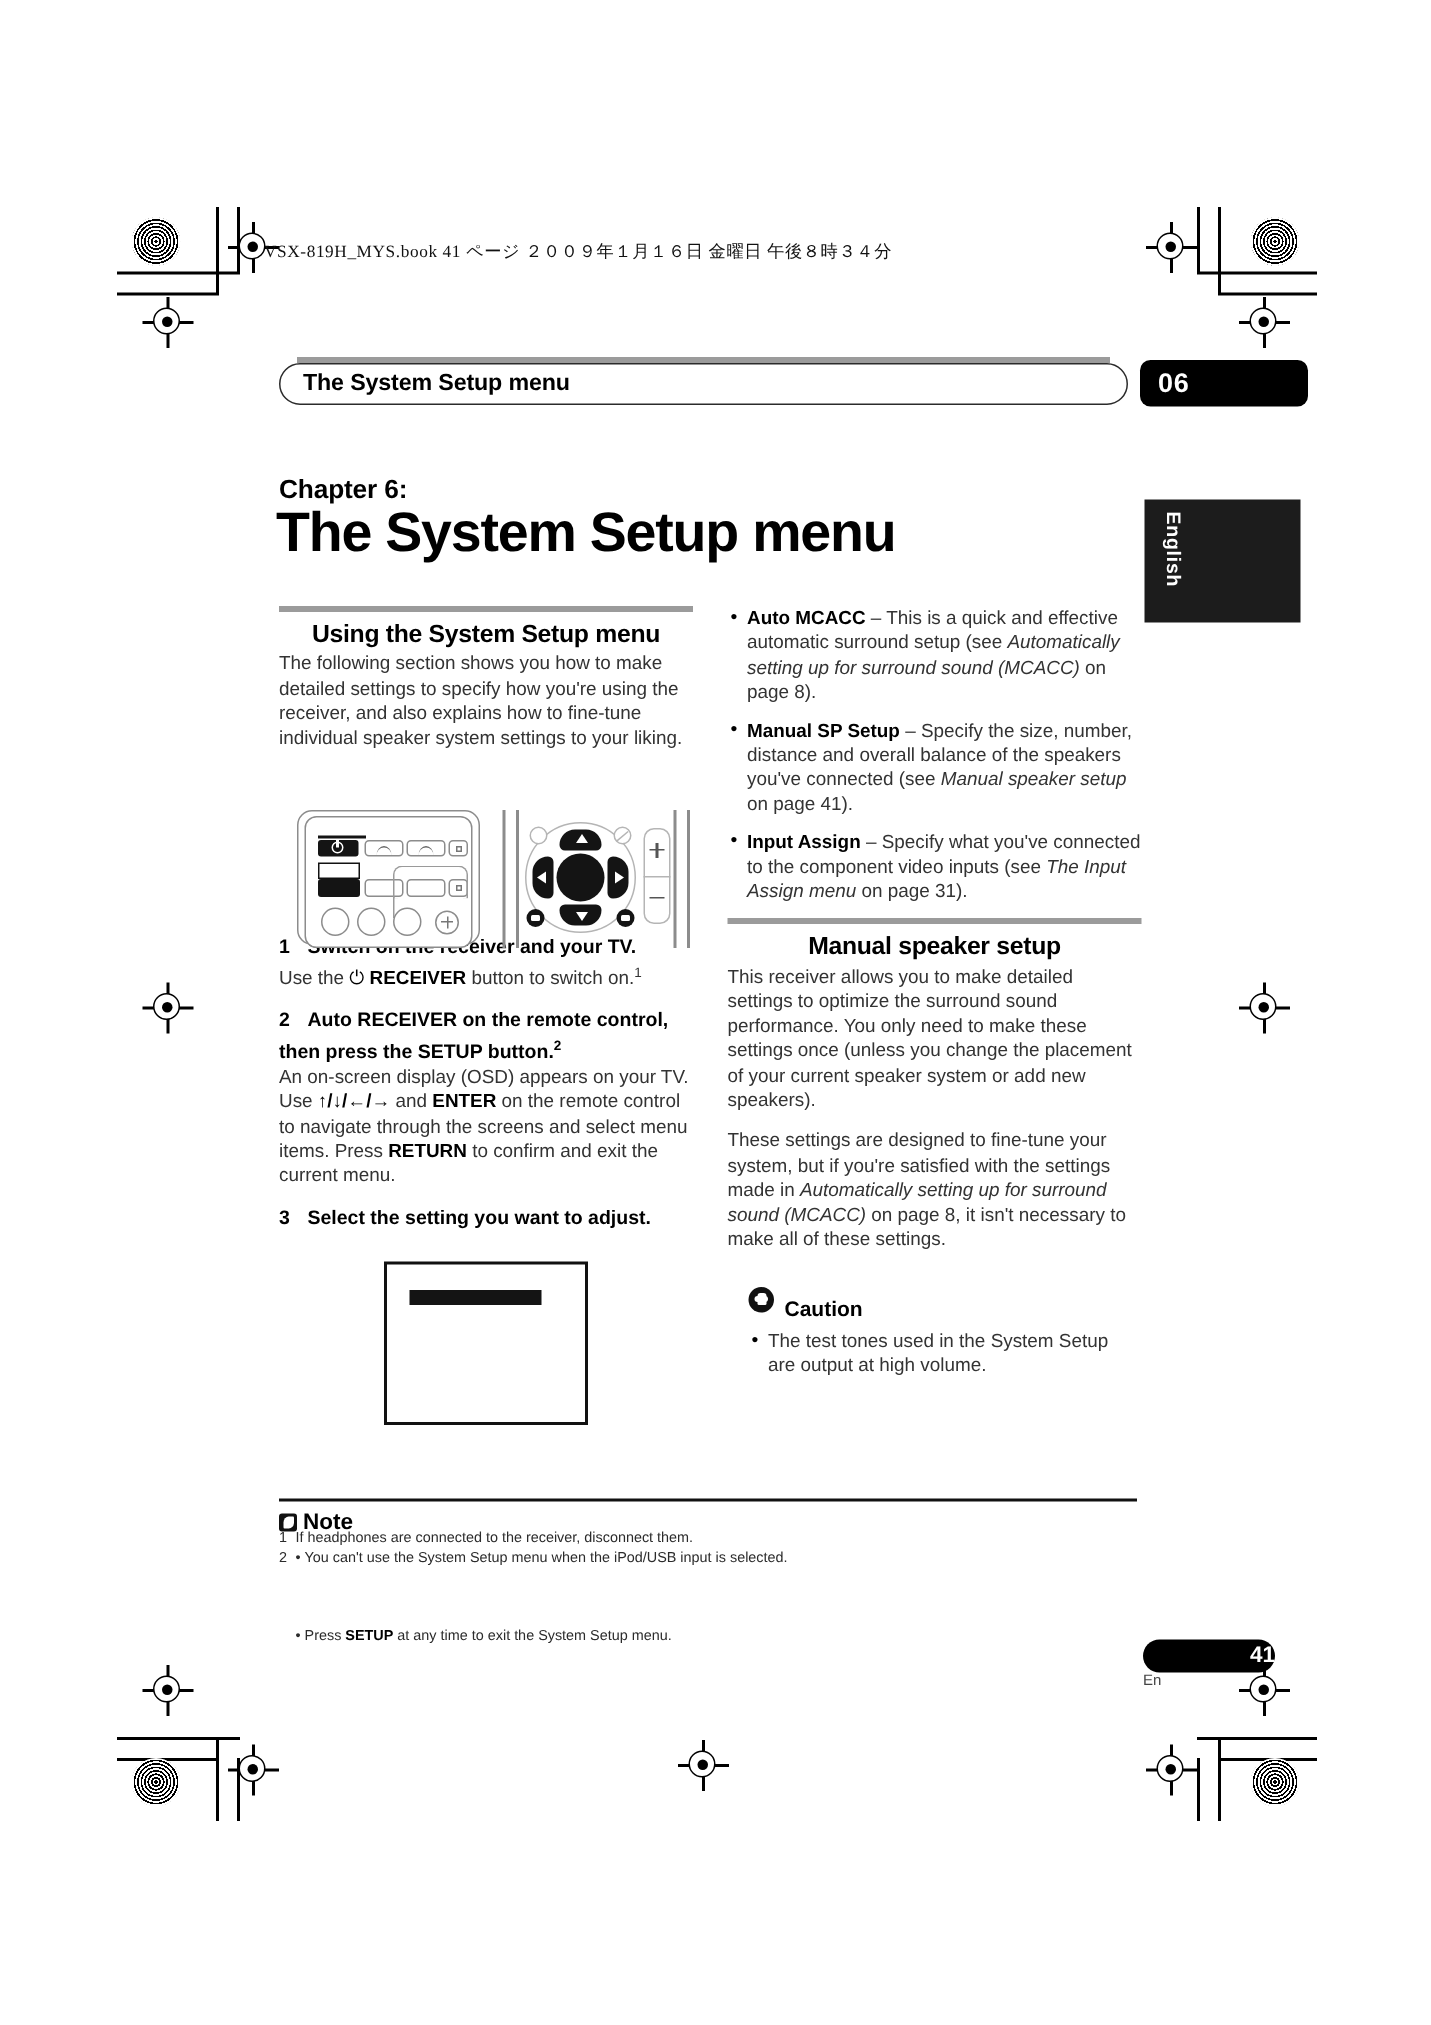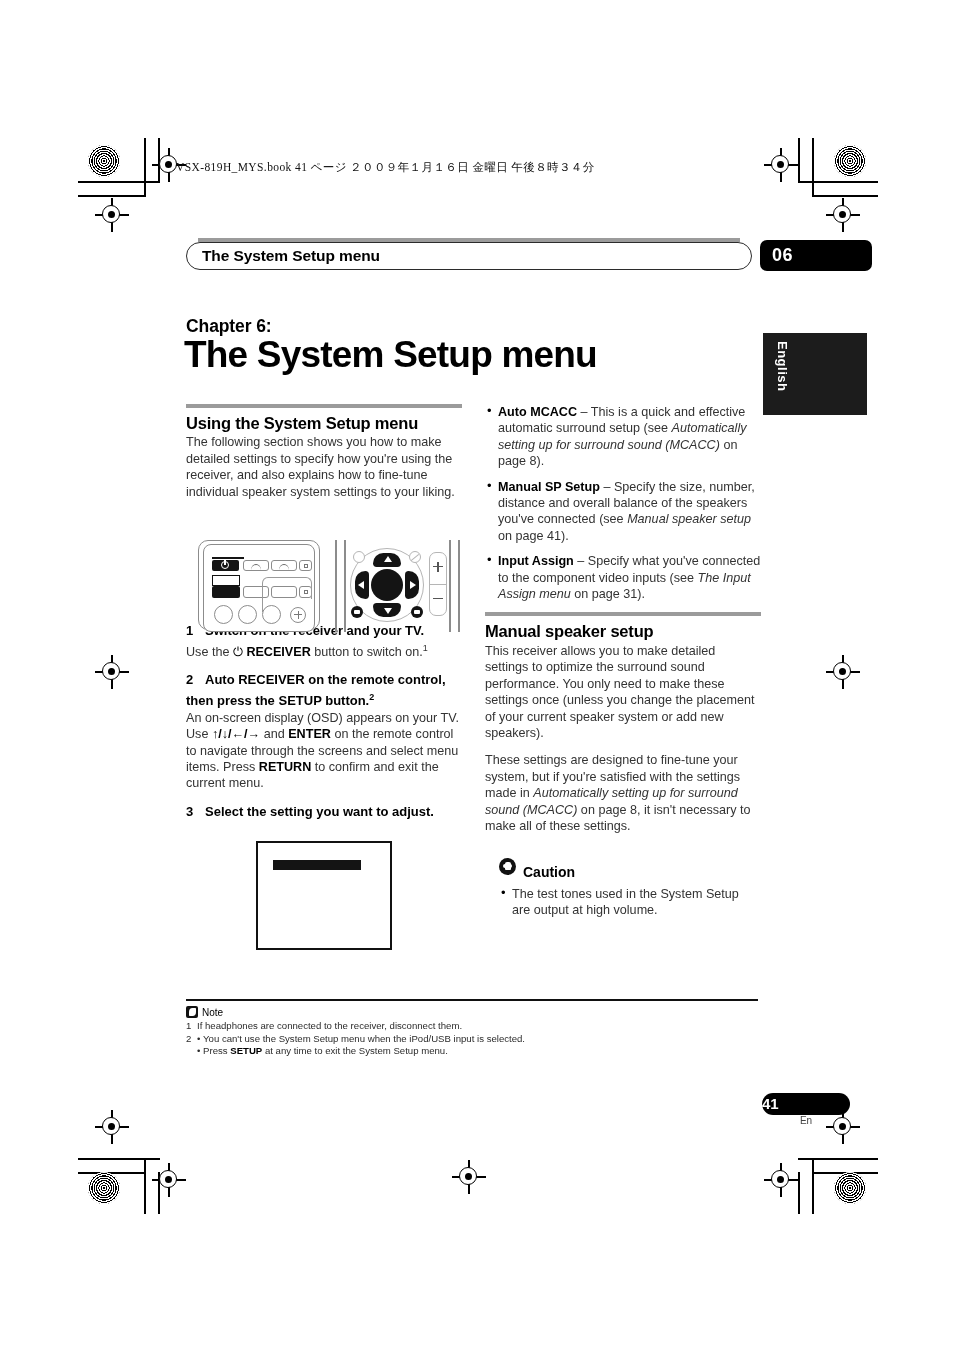--- a/index.html
+++ b/index.html
@@ -184,6 +184,7 @@
     font-weight: bold;
     color: #000;
     letter-spacing: -0.2px;
+    text-align: center;
   }
   p {
     margin: 0 0 11px 0;

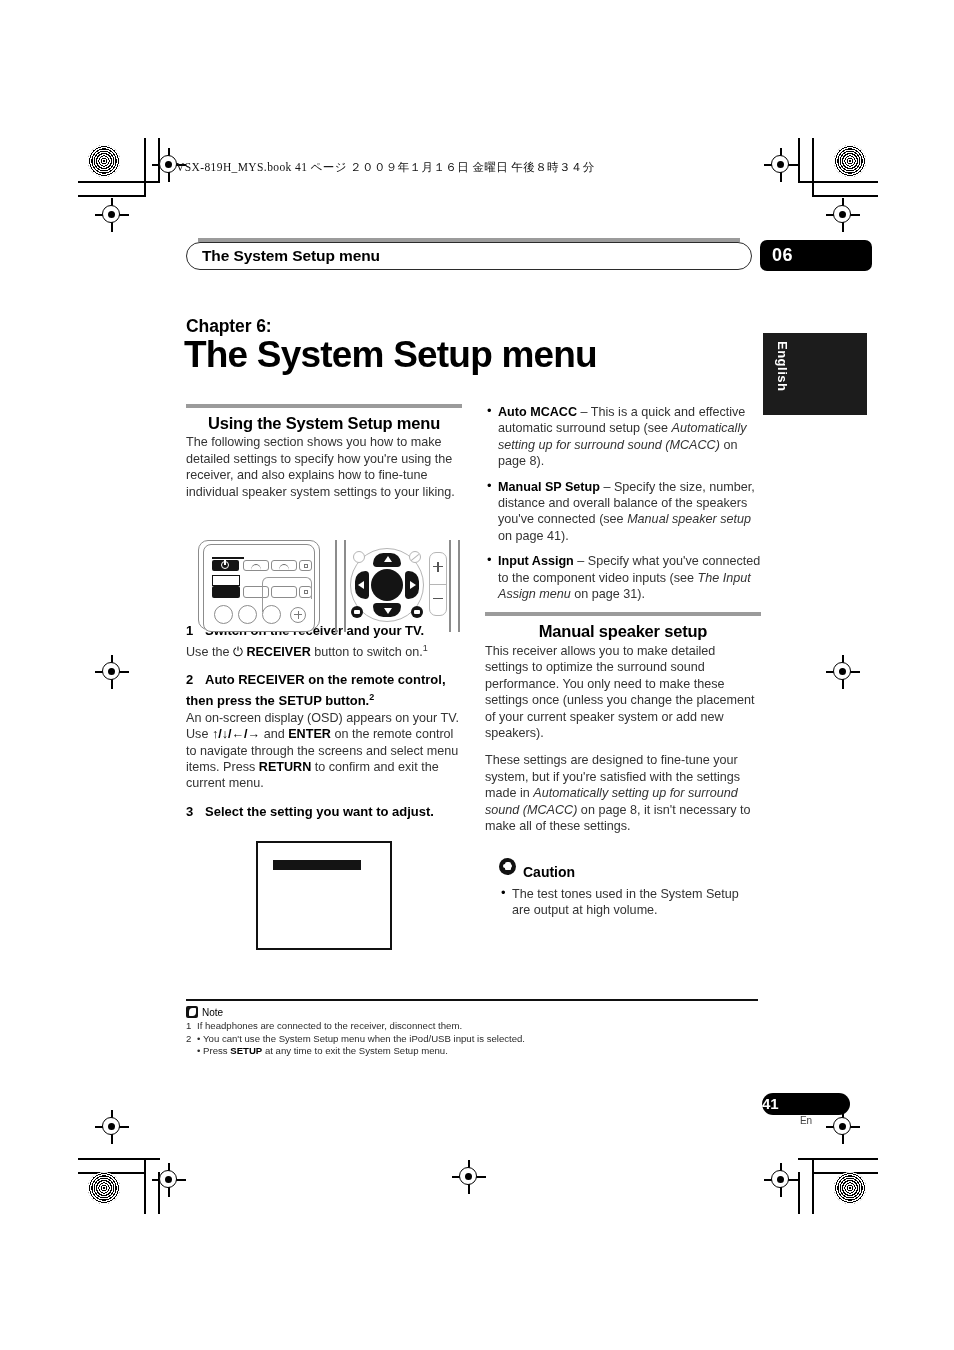--- a/index.html
+++ b/index.html
@@ -359,8 +359,8 @@
     border-radius: 50% 10% 50% 10%;
   }
   .note-head .lbl {
-    font-size: 10px;
-    font-weight: normal;
+    font-size: 15px;
+    font-weight: bold;
     color: #000;
   }
   .footnotes {

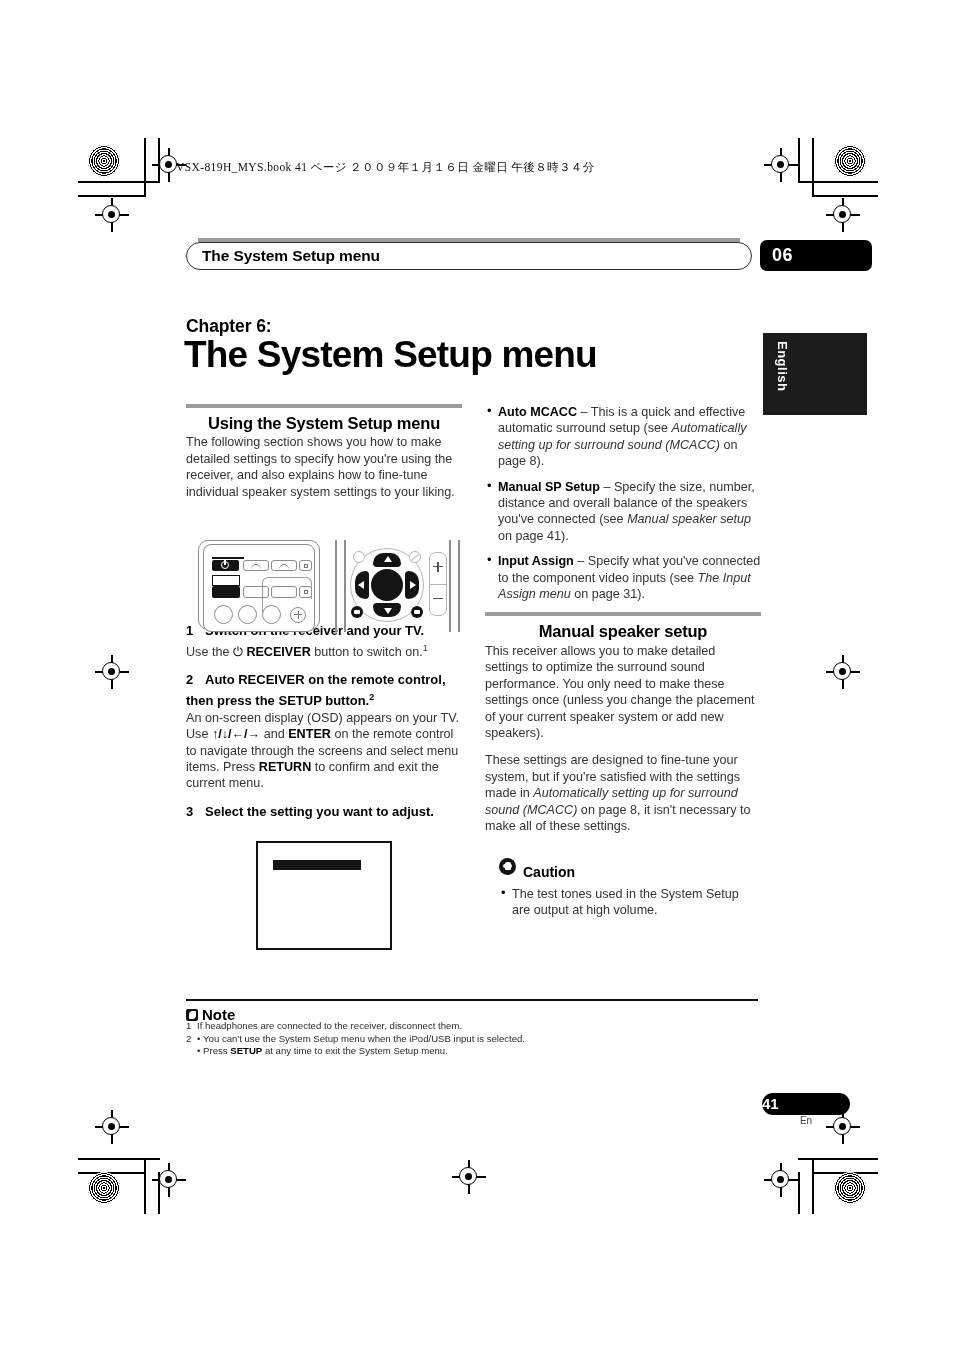--- a/index.html
+++ b/index.html
@@ -375,7 +375,7 @@
   .fn-row { display: flex; }
   .fn-num { width: 11px; flex: 0 0 auto; }
   .fn-txt { flex: 1 1 auto; }
-  .fn-sub { padding-left: 11px; }
+  .fn-sub { padding-left: 11px; margin-top: 40px; }
 
   
   .pagenum {

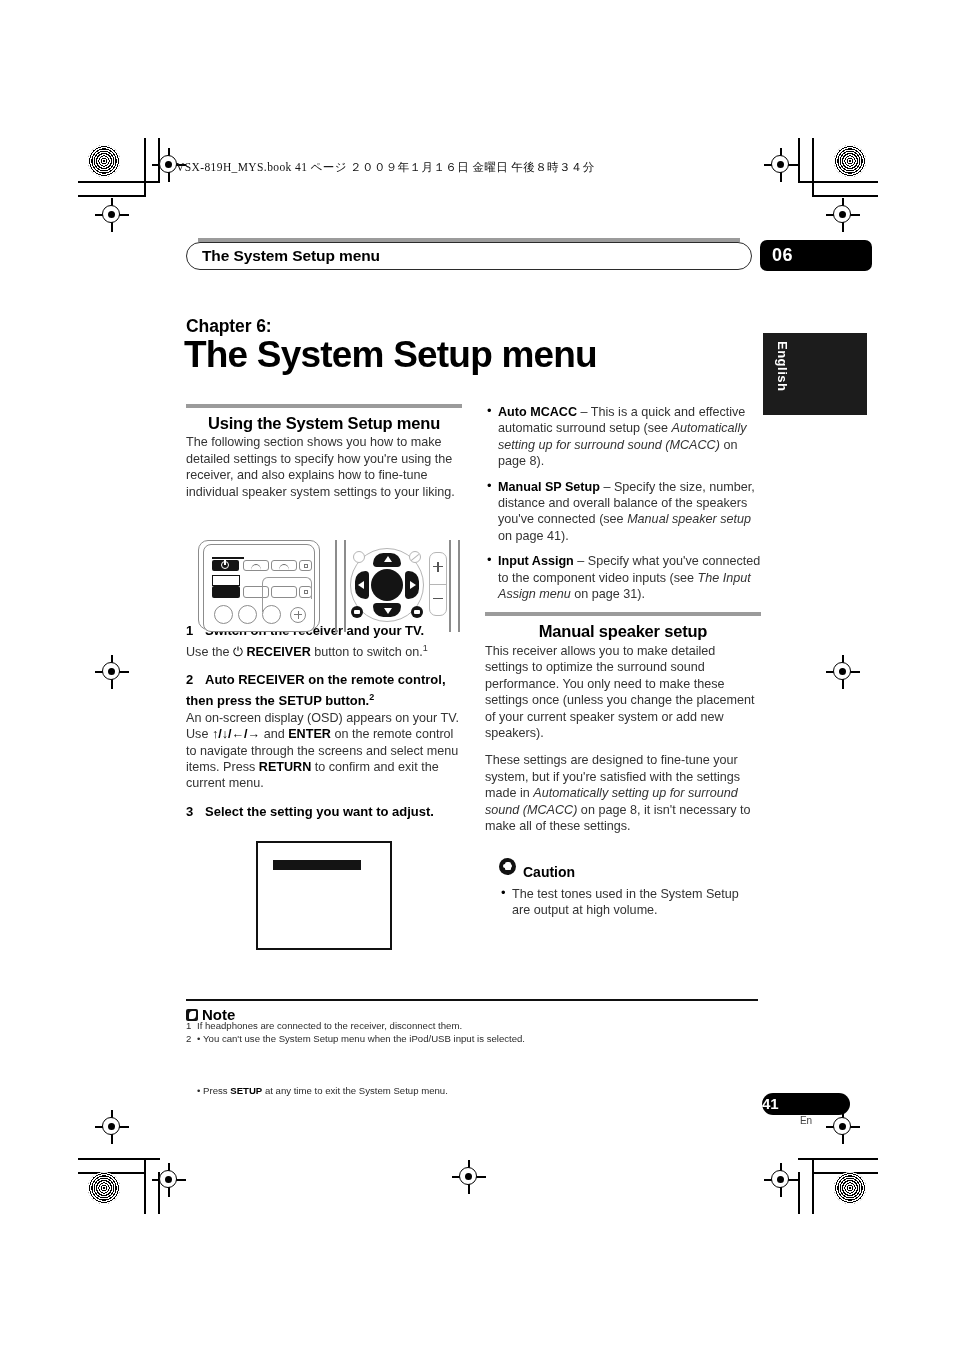--- a/index.html
+++ b/index.html
@@ -389,7 +389,7 @@
     color: #fff;
     font-size: 15px;
     font-weight: bold;
-    text-align: left;
+    text-align: right;
     line-height: 22px;
   }
   .pagelang {

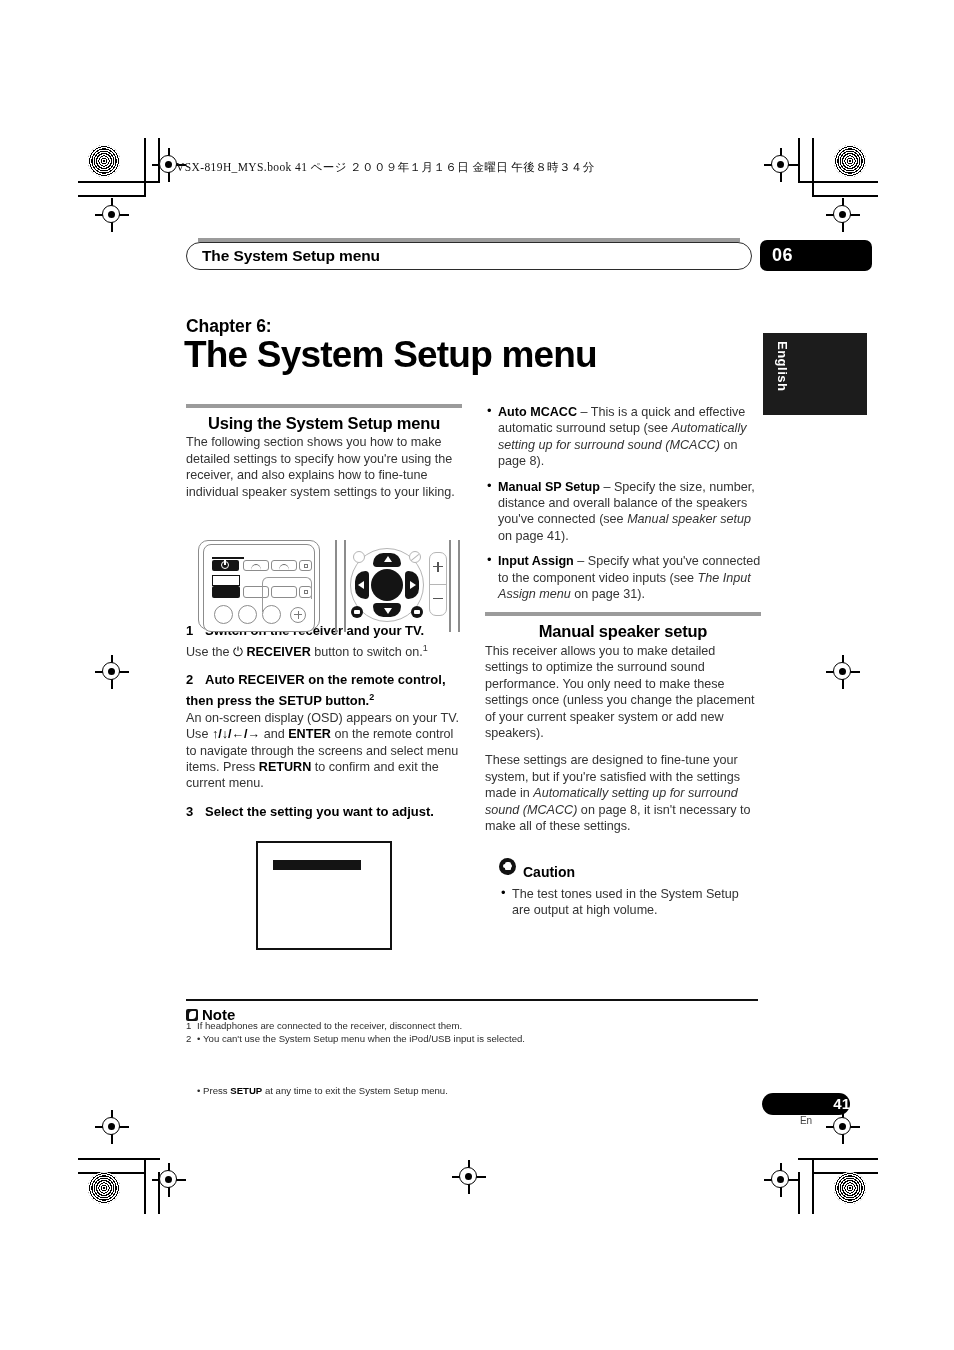--- a/index.html
+++ b/index.html
@@ -397,7 +397,7 @@
     left: 762px;
     top: 1115px;
     width: 88px;
-    text-align: center;
+    text-align: left;
     font-size: 10px;
     color: #444;
   }

